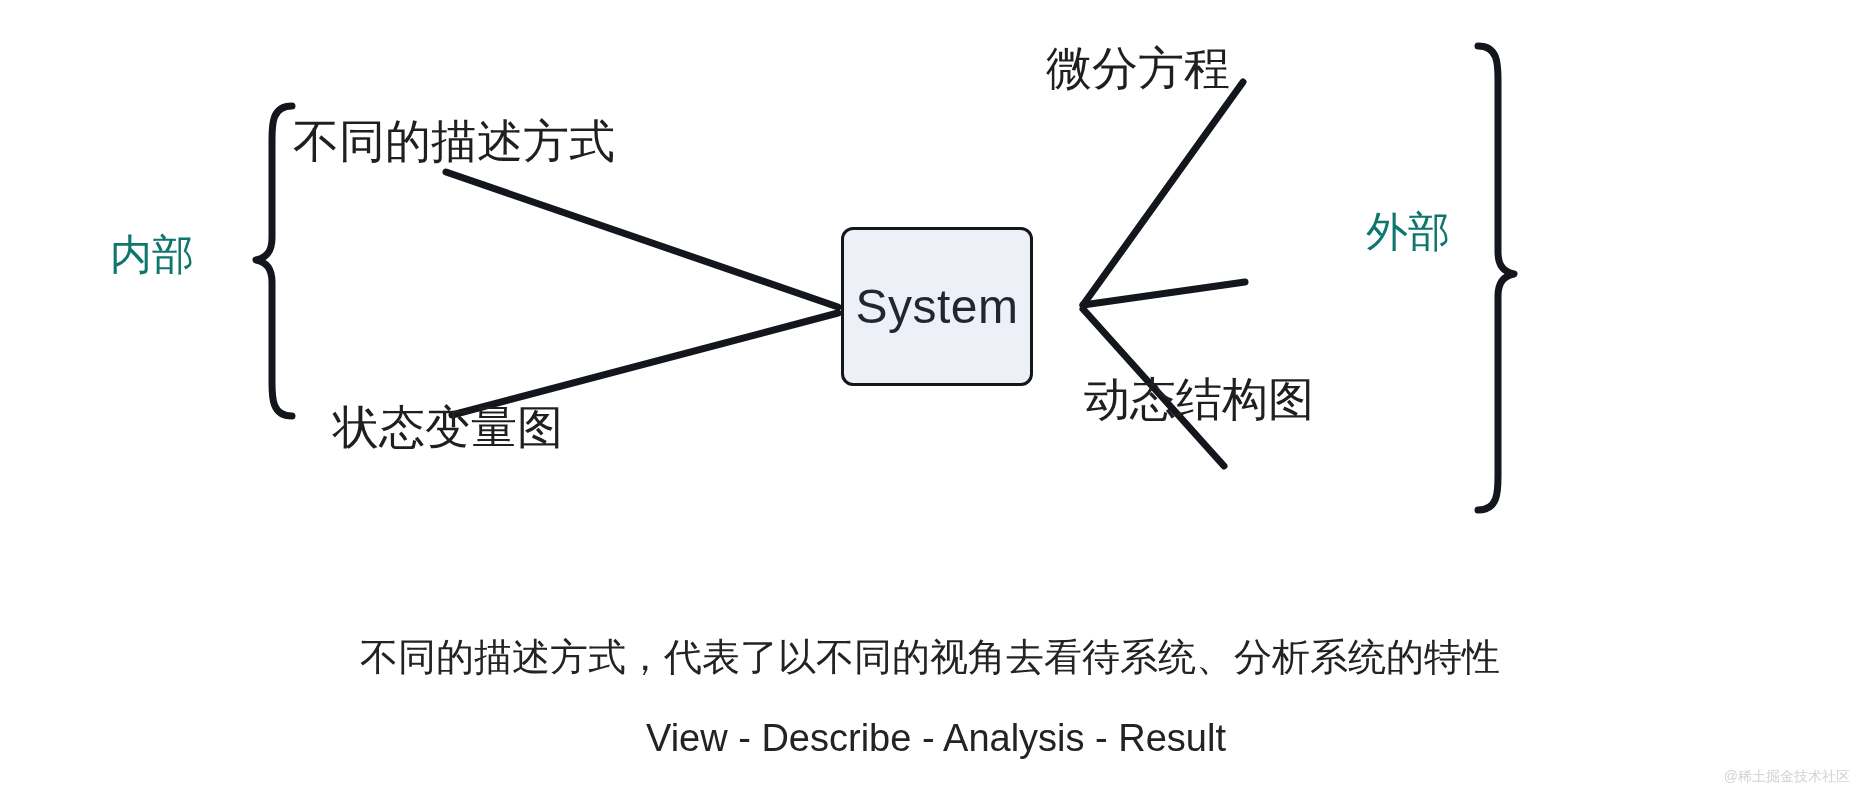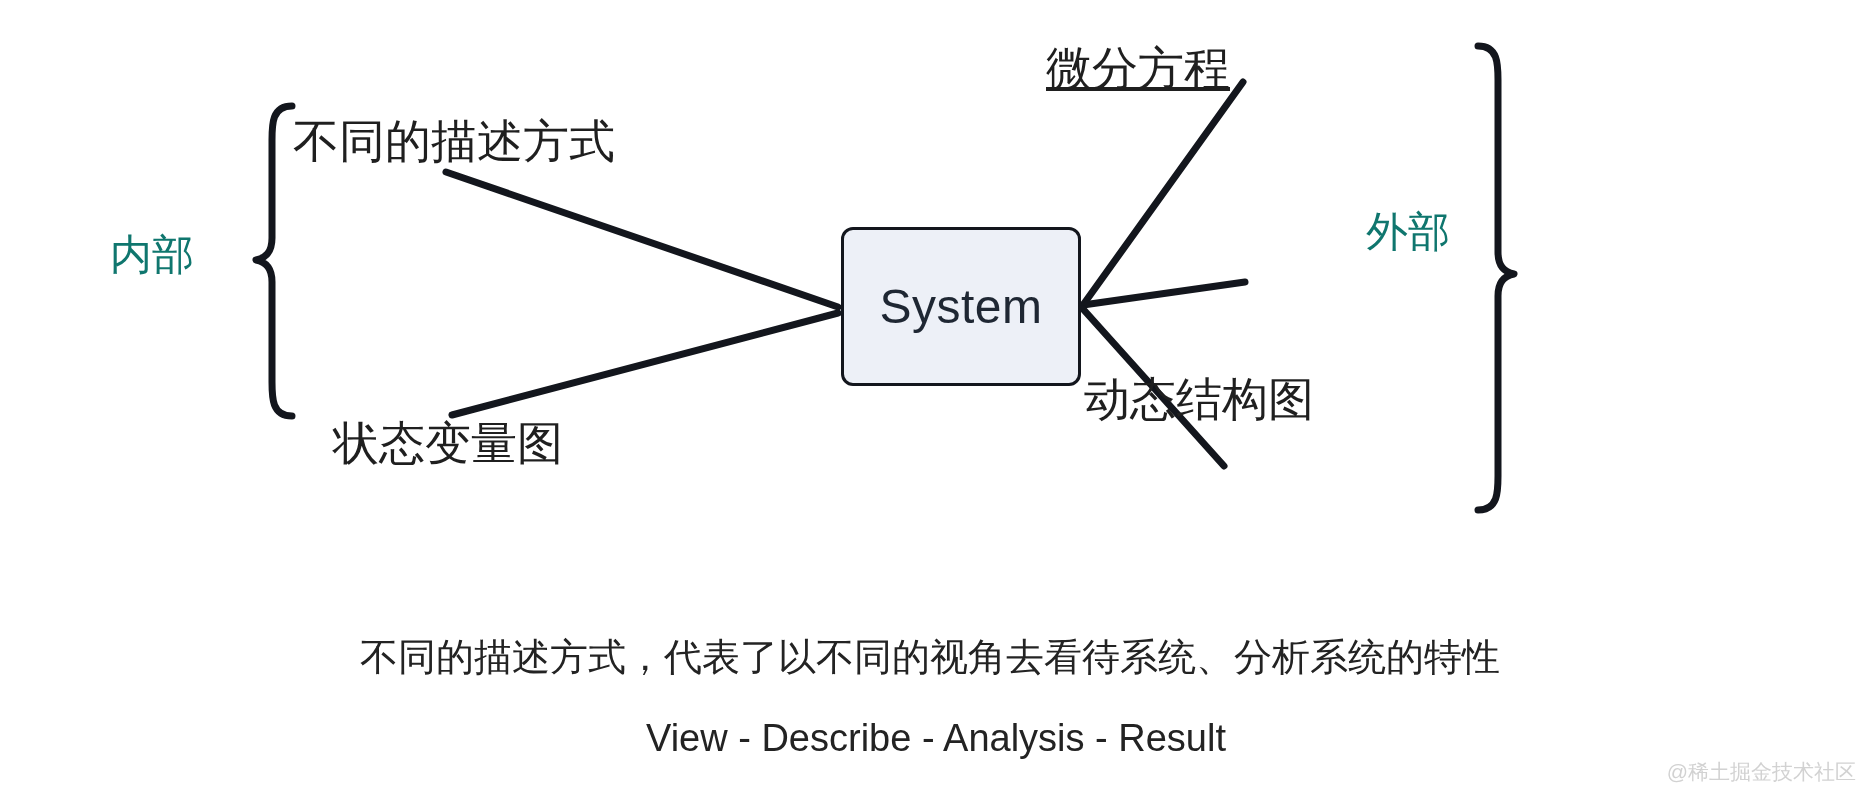--- a/index.html
+++ b/index.html
@@ -129,7 +129,7 @@
   <div class="lbl" style="left:293px; top:118px;">不同的描述方式</div>
   <div class="lbl" style="left:333px; top:420px;text-align:right;">状态变量图</div>
 
-  <div class="lbl" style="left:1046px; top:45px; left:1046px;text-decoration:underline;">微分方程</div>
+  <div class="lbl" style="left:1046px; top:45px; left:1046px;">微分方程</div>
   <div class="lbl" style="left:1084px; top:376px;">动态结构图</div>
 
   <div class="group-lbl" style="left:1366px; top:211px;">外部</div>

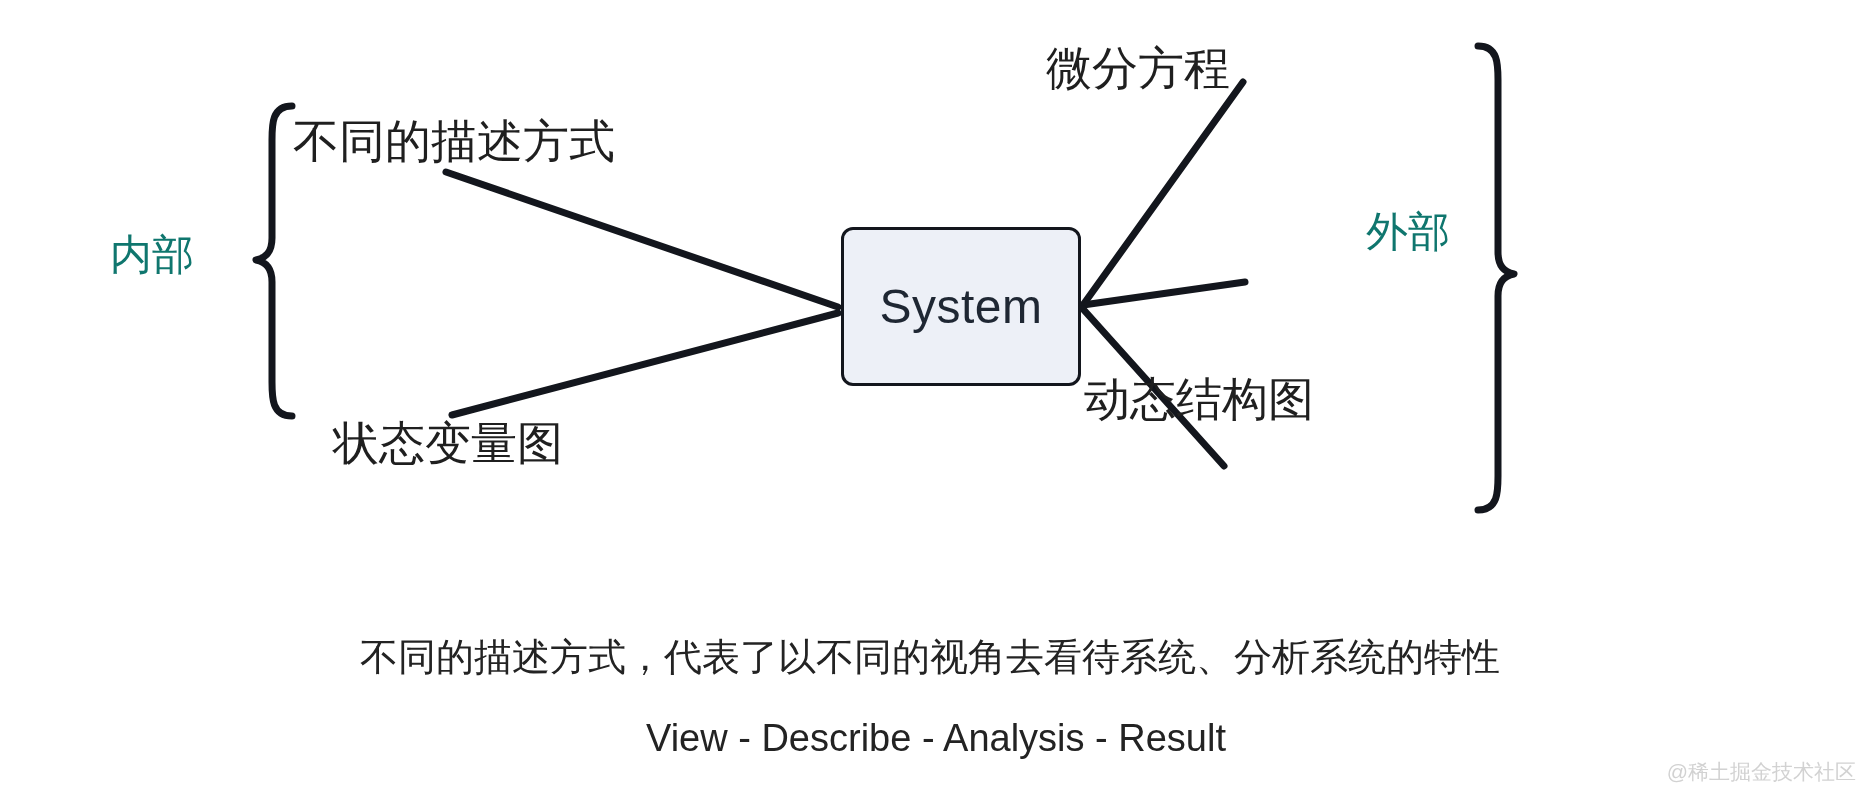--- a/index.html
+++ b/index.html
@@ -43,7 +43,7 @@
     position: absolute;
     left: 841px;
     top: 227px;
-    width: 240px;
+    width: 192px;
     height: 159px;
     background: #edf0f7;
     border: 3px solid #13161d;

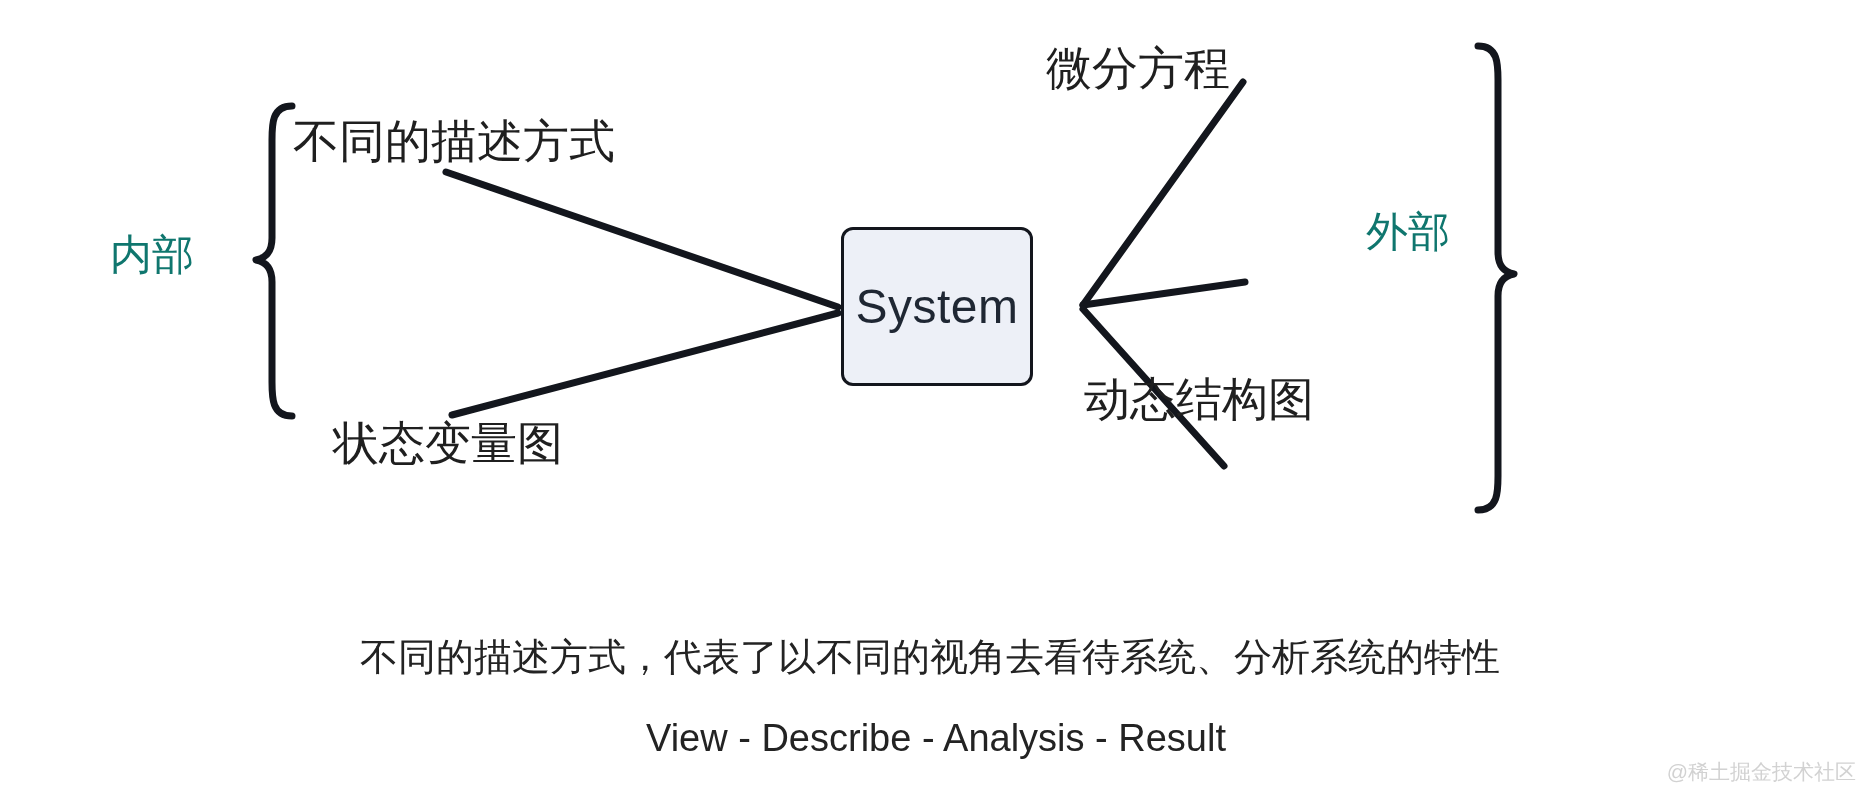--- a/index.html
+++ b/index.html
@@ -127,7 +127,7 @@
   <div class="group-lbl" style="left:110px; top:234px;">内部</div>
 
   <div class="lbl" style="left:293px; top:118px;">不同的描述方式</div>
-  <div class="lbl" style="left:333px; top:420px;text-align:right;">状态变量图</div>
+  <div class="lbl" style="left:333px; top:404px;text-align:right;">状态变量图</div>
 
   <div class="lbl" style="left:1046px; top:45px; left:1046px;">微分方程</div>
   <div class="lbl" style="left:1084px; top:376px;">动态结构图</div>

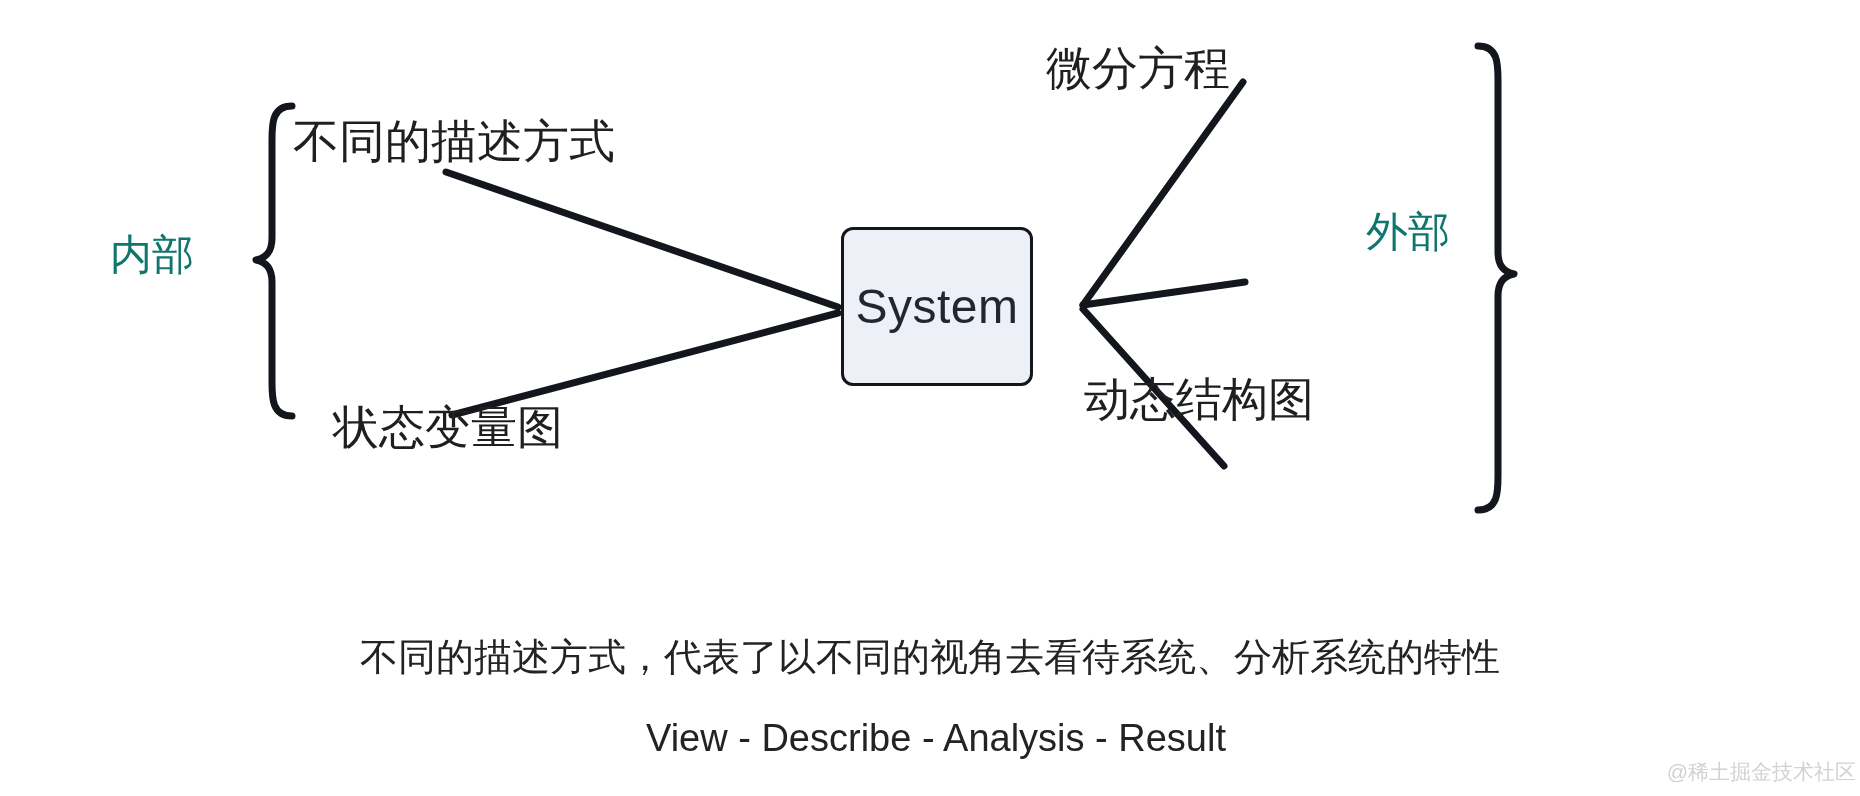--- a/index.html
+++ b/index.html
@@ -82,9 +82,9 @@
   }
   #watermark {
     position: absolute;
-    right: 4px;
+    right: 10px;
     bottom: 10px;
-    font-size: 21px;
+    font-size: 14px;
     color: #d2d2d2;
     white-space: nowrap;
   }

